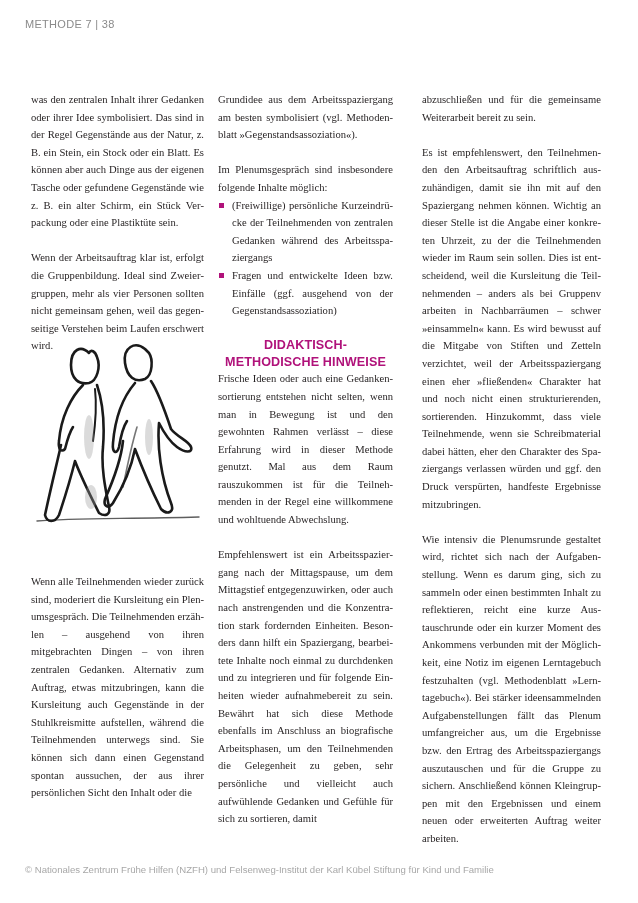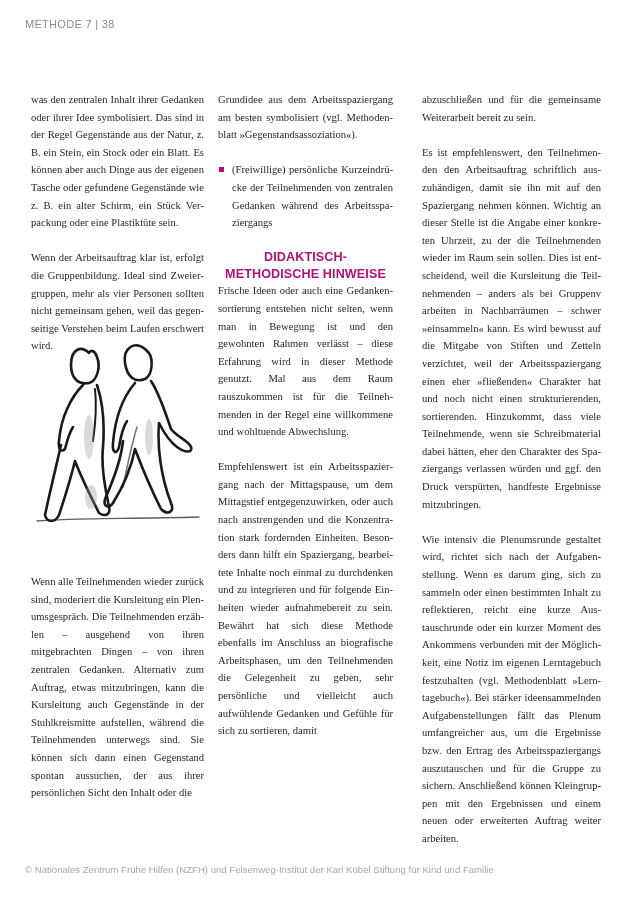--- a/index.html
+++ b/index.html
@@ -56,6 +56,7 @@
 
 <div class="col col2">
   <p>Grundidee aus dem Arbeitsspaziergang am besten symbolisiert (vgl. Methoden­blatt »Gegenstandsassoziation«).</p>
+  <p style="margin-bottom:0">Im Plenumsgespräch sind insbesondere folgende Inhalte möglich:</p>
   <ul>
     <li><span class="bullet"></span><span>(Freiwillige) persönliche Kurzeindrü­cke der Teilnehmenden von zentralen Gedanken während des Arbeitsspa­ziergangs</span></li>
   </ul>

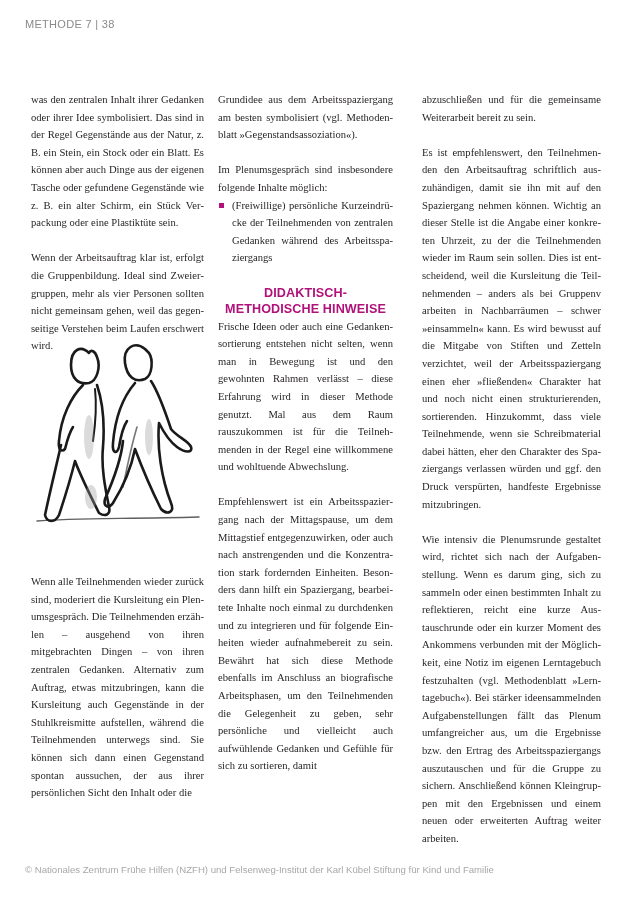--- a/index.html
+++ b/index.html
@@ -59,6 +59,7 @@
   <p style="margin-bottom:0">Im Plenumsgespräch sind insbesondere folgende Inhalte möglich:</p>
   <ul>
     <li><span class="bullet"></span><span>(Freiwillige) persönliche Kurzeindrü­cke der Teilnehmenden von zentralen Gedanken während des Arbeitsspa­ziergangs</span></li>
+    <li><span class="bullet"></span><span>Fragen und entwickelte Ideen bzw. Einfälle (ggf. ausgehend von der Gegenstandsassoziation)</span></li>
   </ul>
   <h2>DIDAKTISCH-METHODISCHE HINWEISE</h2>
   <p>Frische Ideen oder auch eine Gedanken­sortierung entstehen nicht selten, wenn man in Bewegung ist und den gewohnten Rahmen verlässt – diese Erfahrung wird in dieser Methode genutzt. Mal aus dem Raum rauszukommen ist für die Teilneh­menden in der Regel eine willkommene und wohltuende Abwechslung.</p>

